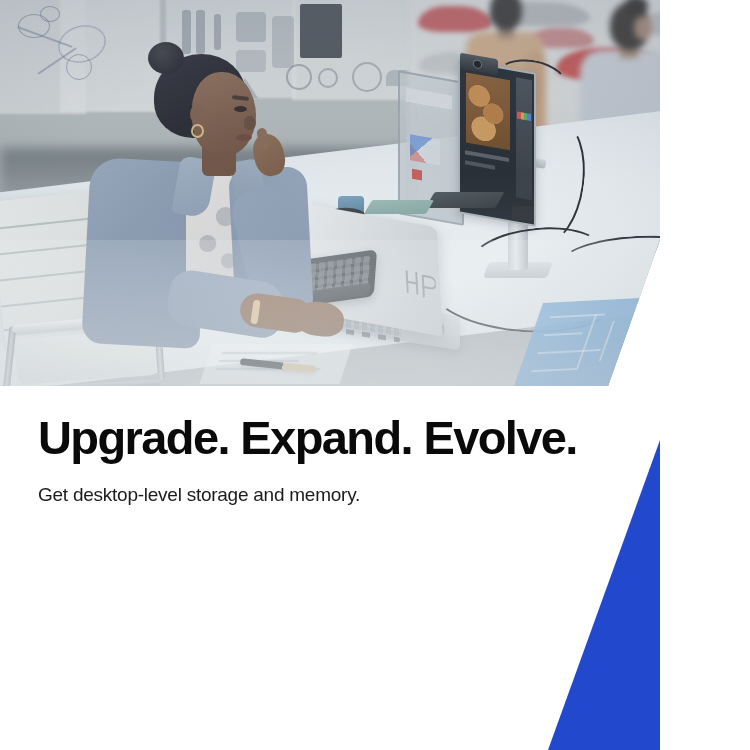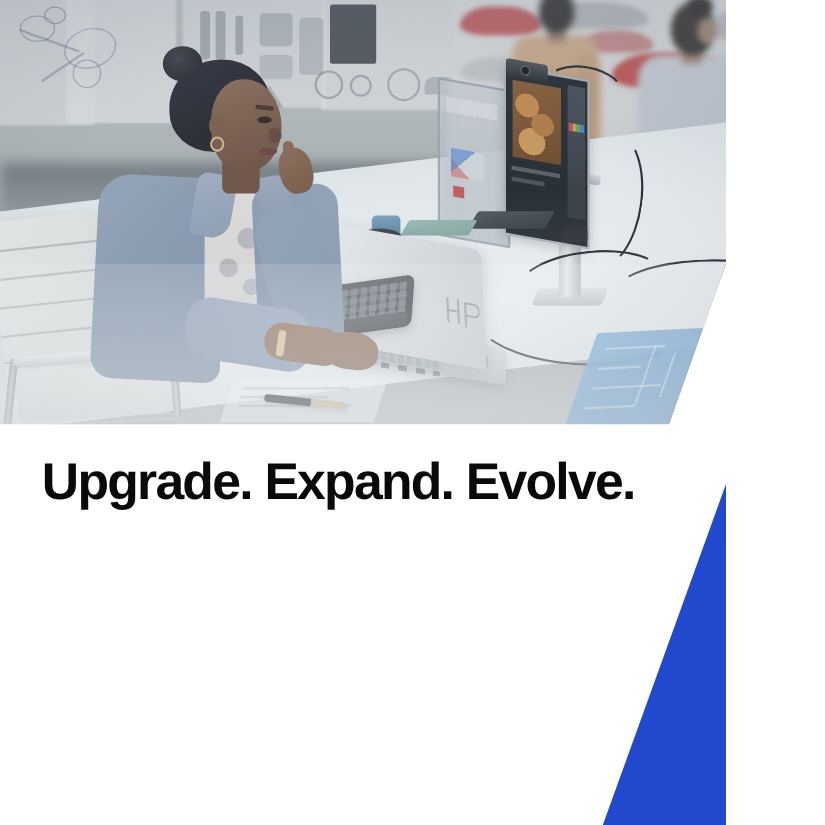--- a/index.html
+++ b/index.html
@@ -893,6 +893,7 @@
 
   <div class="text-block">
     <h1 class="headline">Upgrade. Expand. Evolve.</h1>
+    <p class="subhead">Get desktop-level storage and memory.</p>
   </div>
 
 </div>

